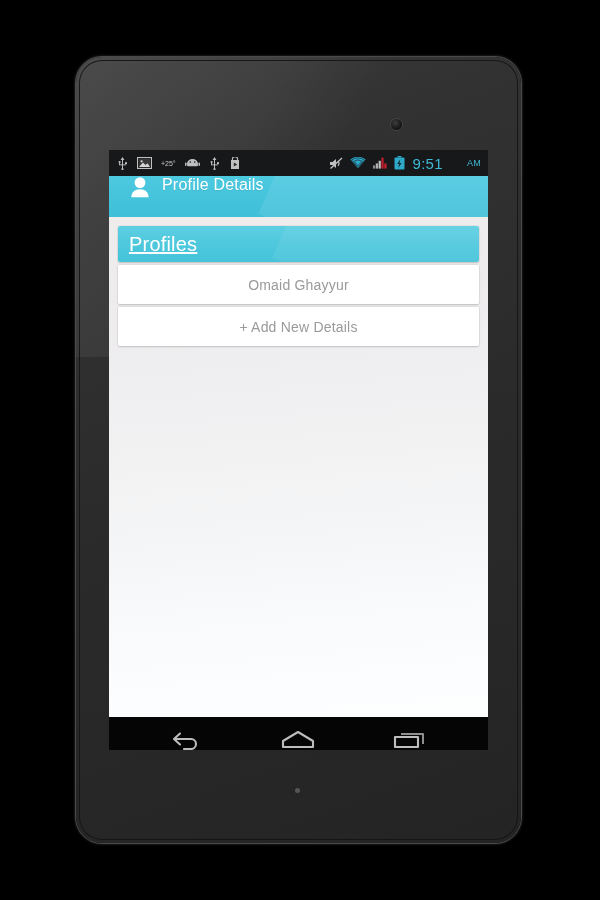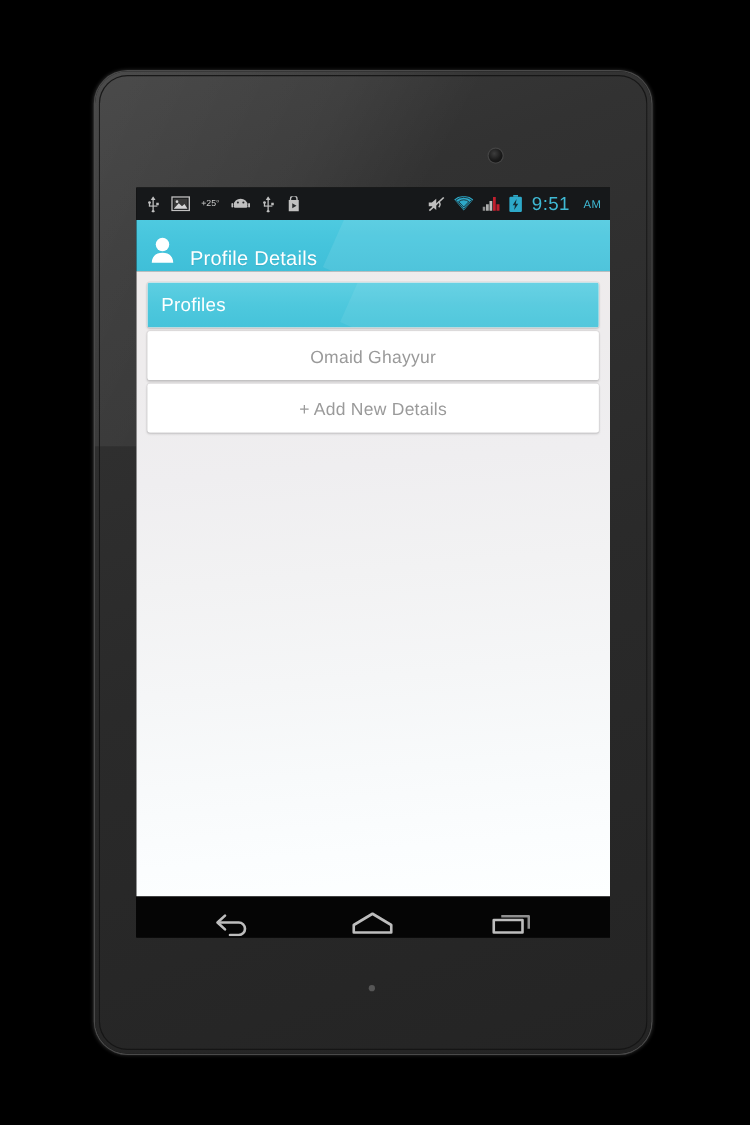--- a/index.html
+++ b/index.html
@@ -104,7 +104,7 @@
     color: #3fb9d4;
     font-size: 9px;
     letter-spacing: 0.3px;
-    margin-left: 4px;
+    margin-left: 17px;
   }
 
   

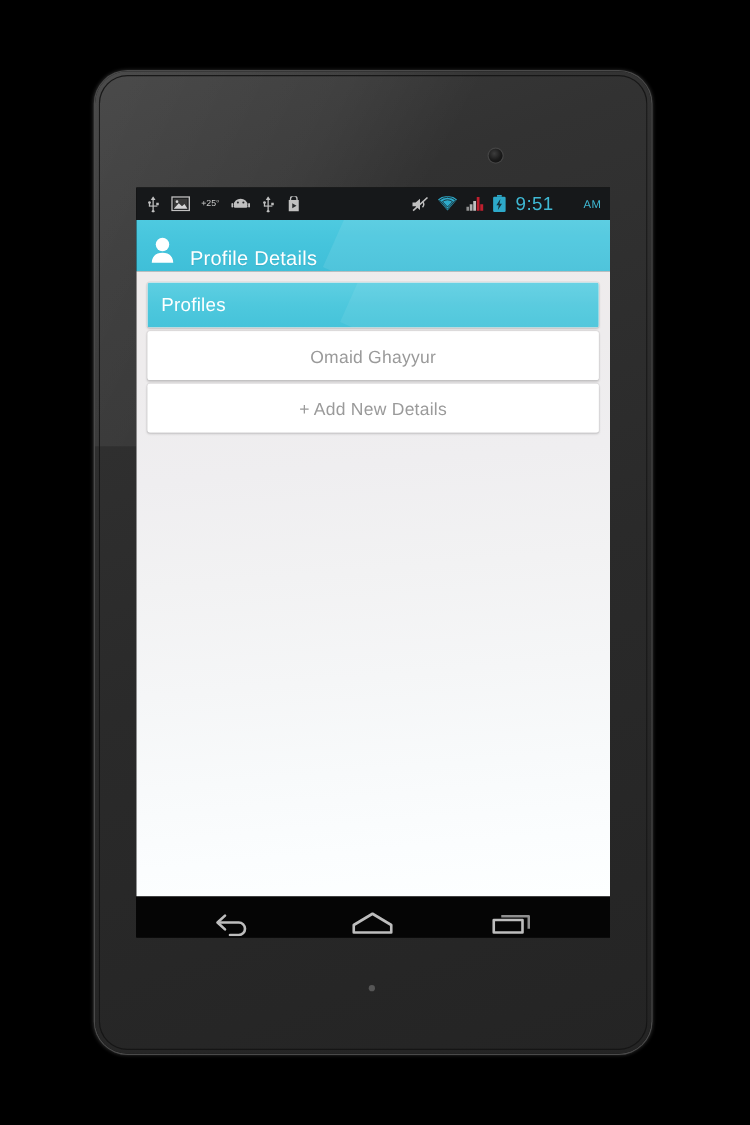--- a/index.html
+++ b/index.html
@@ -113,8 +113,8 @@
     height: 41px;
     background: linear-gradient(180deg, #4ecae0 0%, #45c4dc 48%, #3fbfd8 100%);
     display: flex;
-    align-items: flex-end;
-    padding-left: 10px;
+    align-items: flex-start;
+    padding-left: 20px;
     overflow: hidden;
   }
   .actionbar::after {

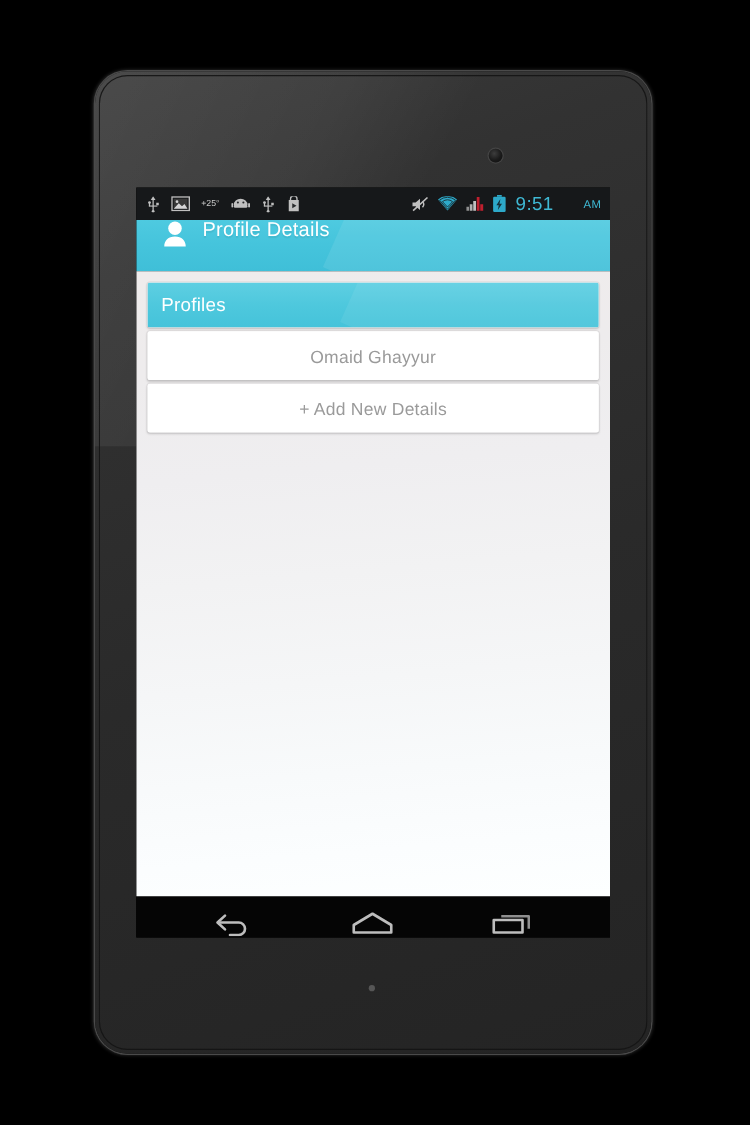--- a/index.html
+++ b/index.html
@@ -181,10 +181,11 @@
   }
   .card-header-text {
     color: #ffffff;
-    font-size: 15px;
+    font-size: 20px;
     letter-spacing: 0.2px;
     position: relative;
     z-index: 2;
+    text-decoration: underline;
   }
   .card-row {
     height: 39px;

